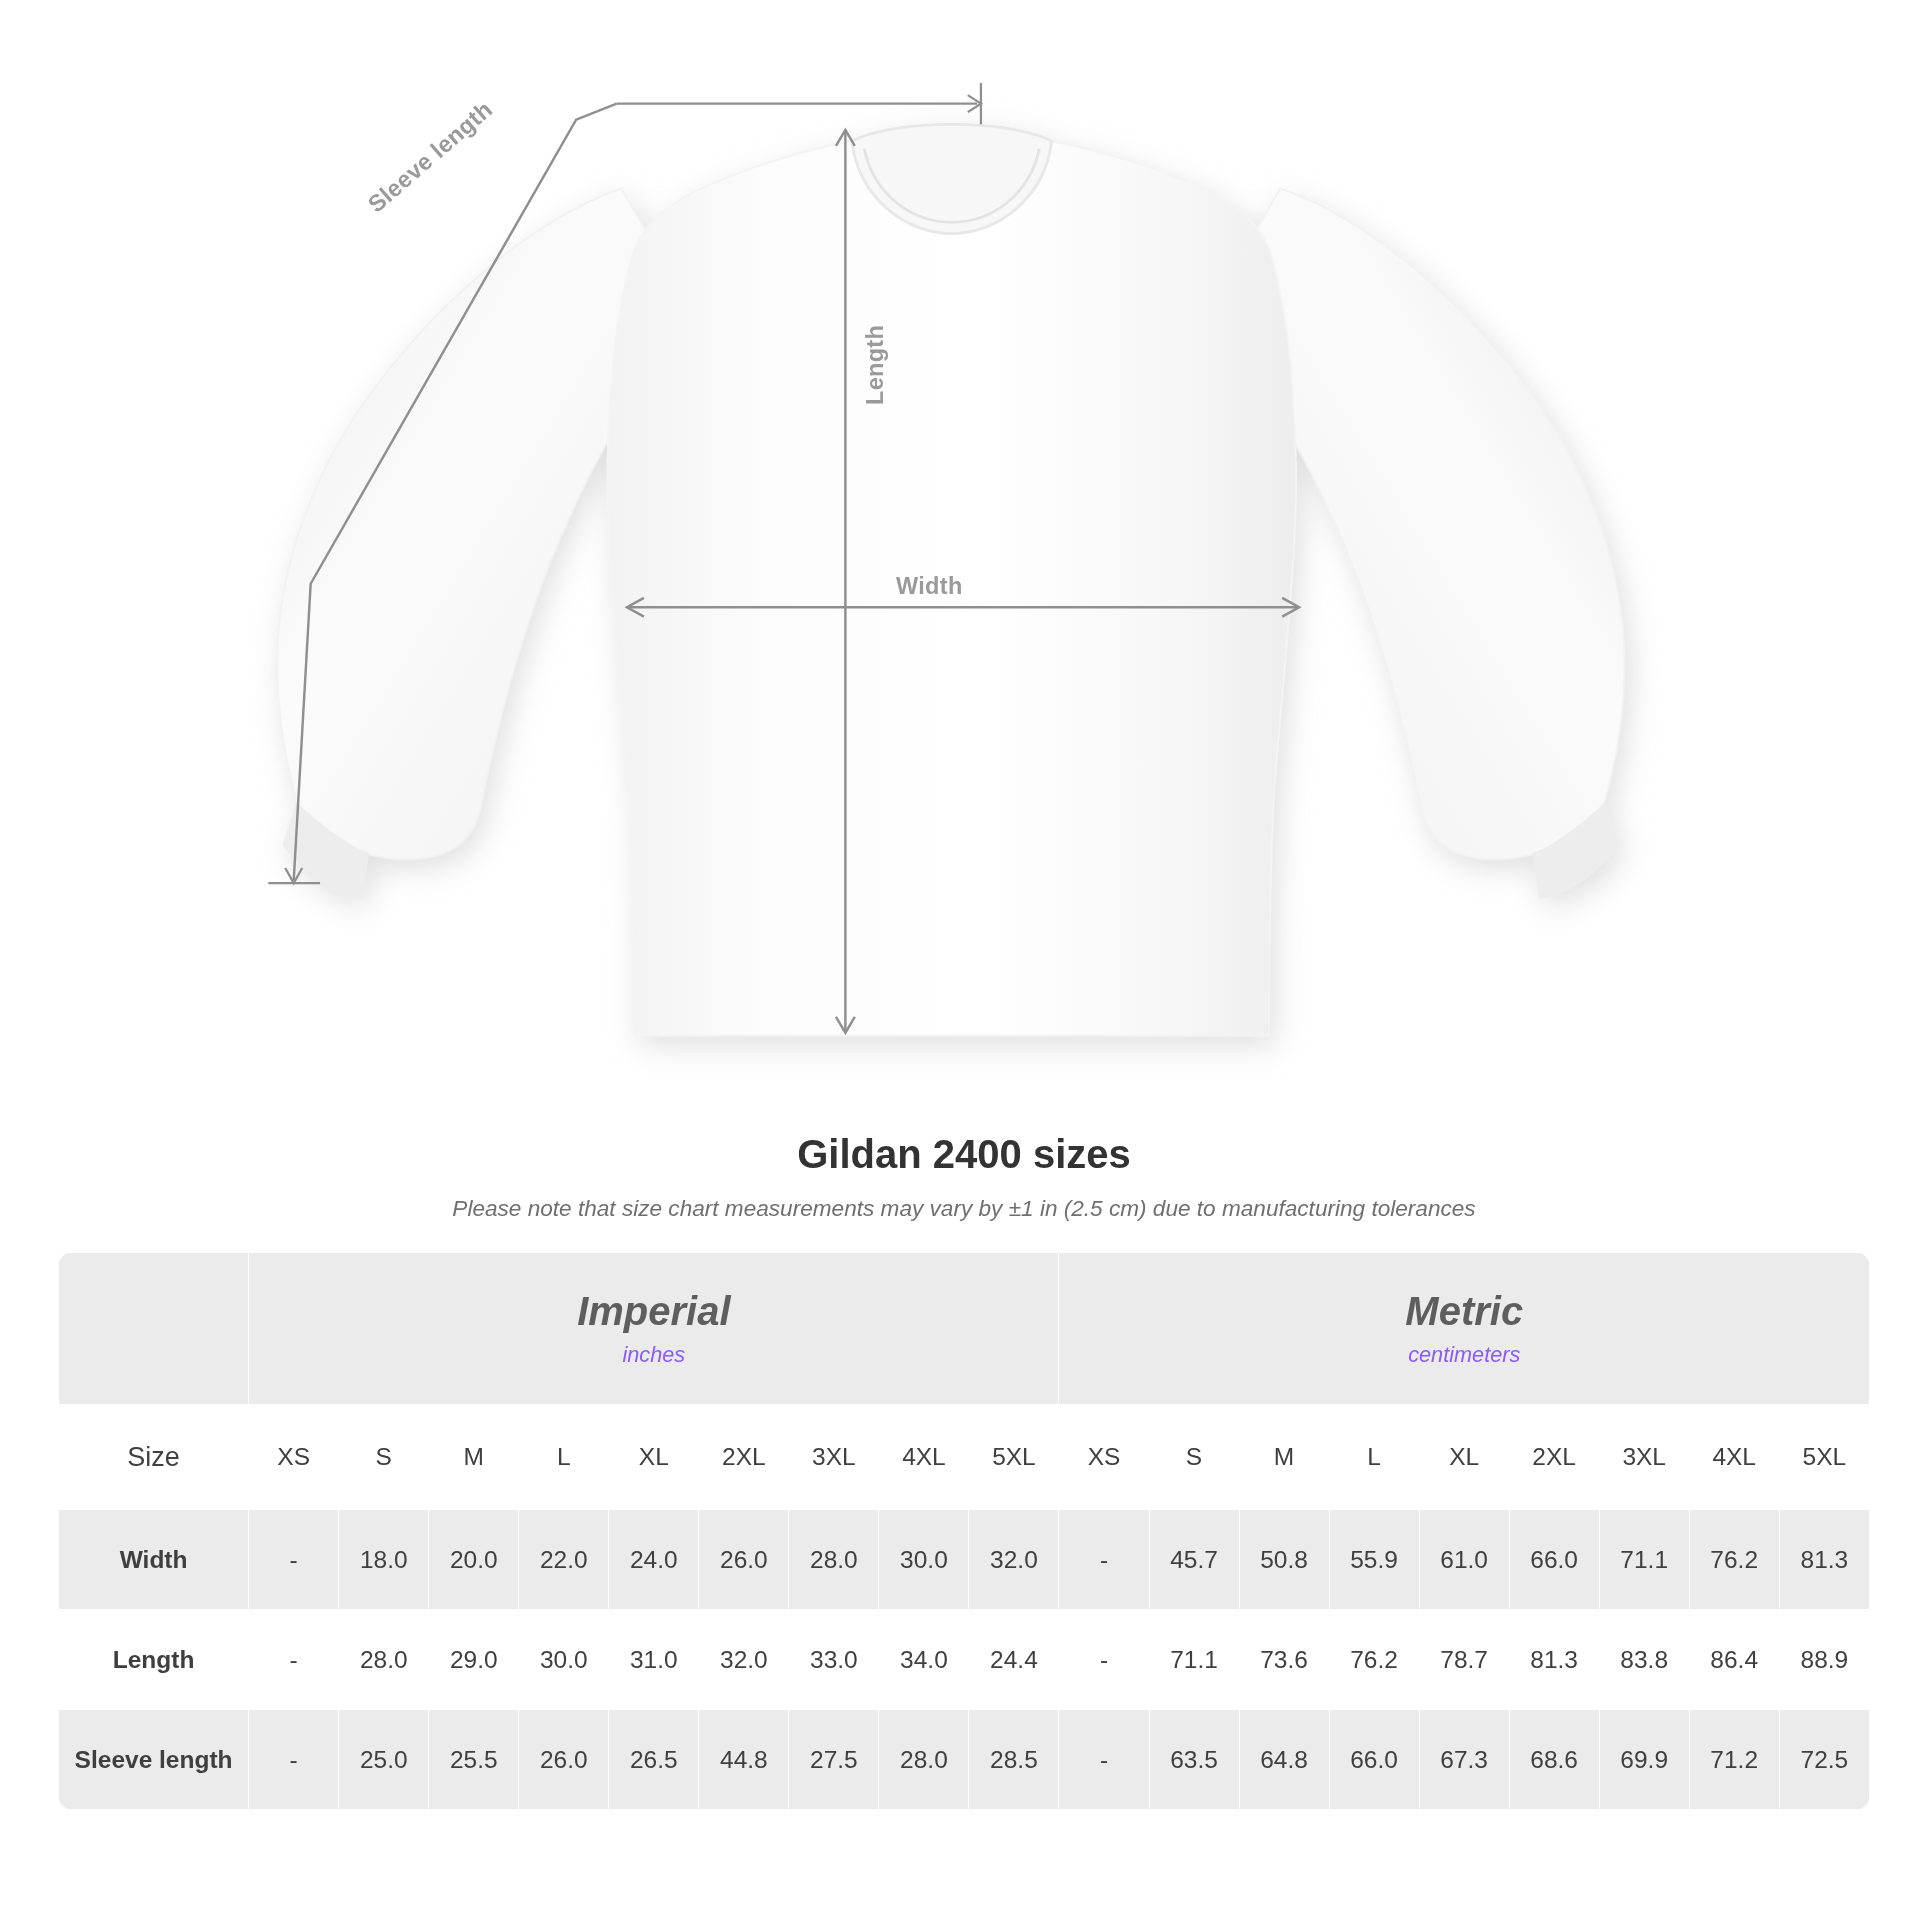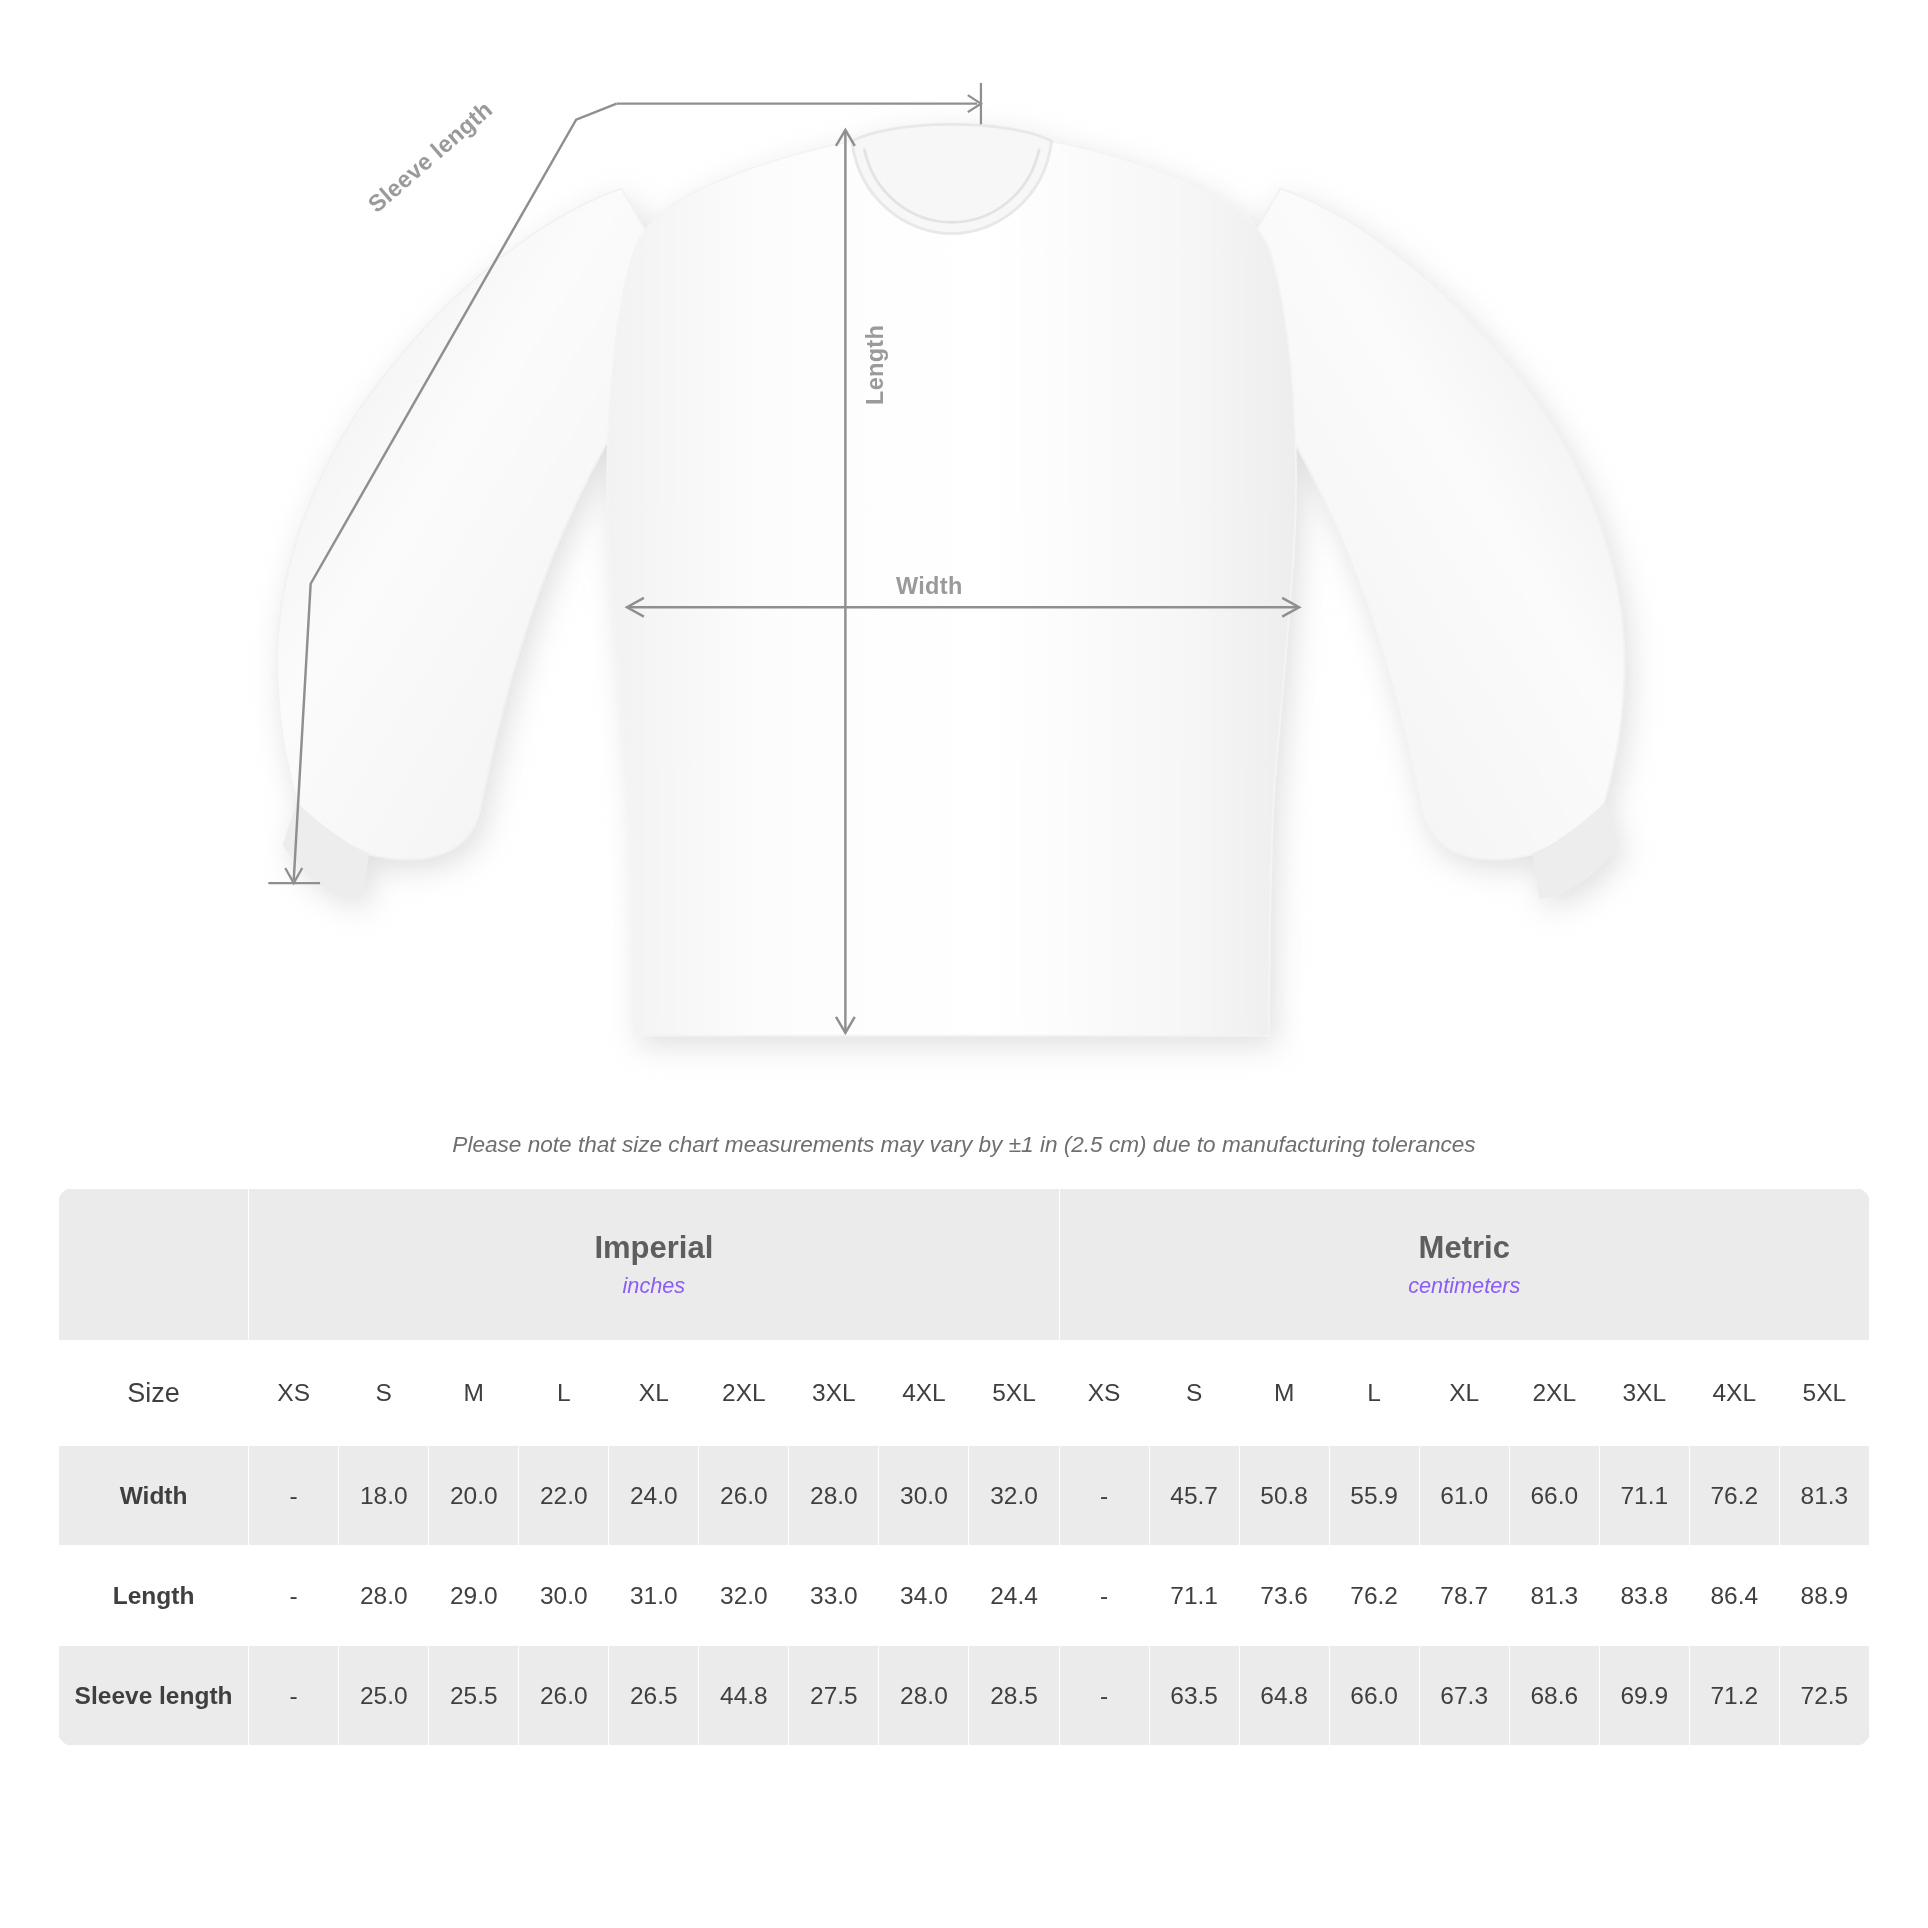--- a/index.html
+++ b/index.html
@@ -228,6 +228,7 @@
   </div>
 
   <div class="title-block">
+    <div class="chart-title">Gildan 2400 sizes</div>
     <div class="chart-note">Please note that size chart measurements may vary by ±1 in (2.5 cm) due to manufacturing tolerances</div>
   </div>
 

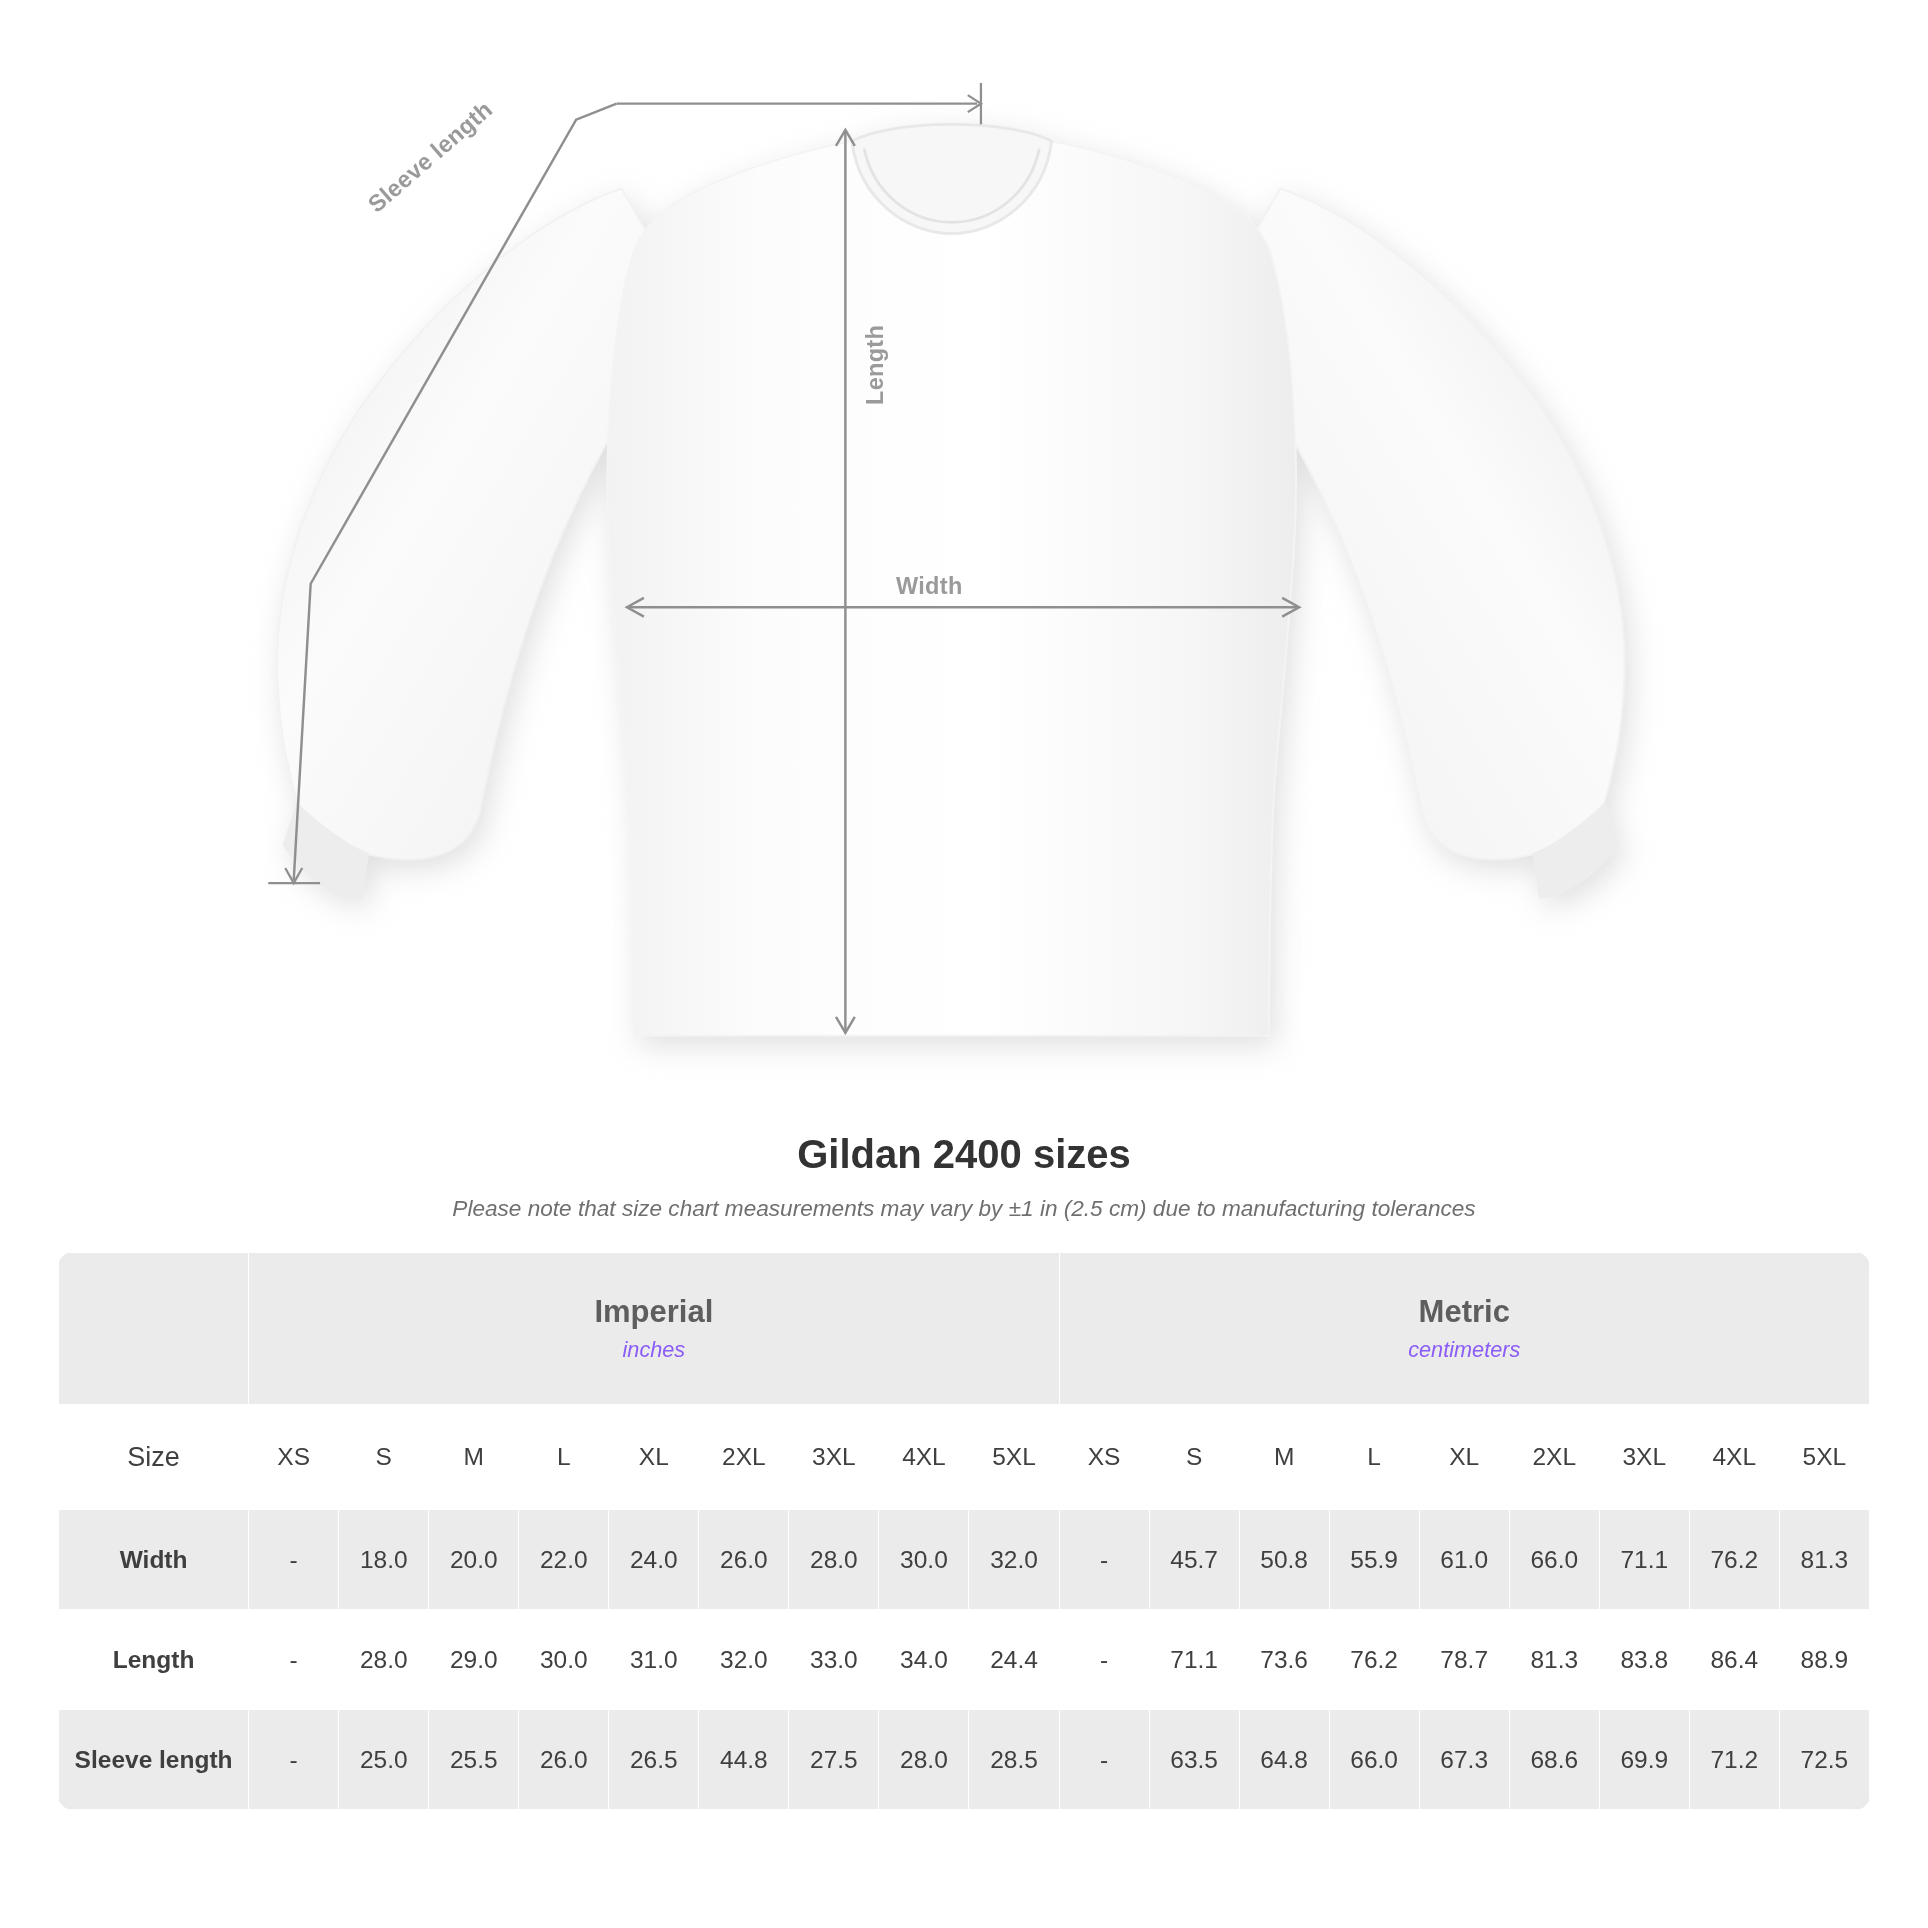--- a/index.html
+++ b/index.html
@@ -102,7 +102,8 @@
     border: none;
   }
   .unit-name {
-    font-size: 31px;
+    font-size: 40px;
+    font-style: italic;
     font-weight: bold;
     color: #5e5e5e;
   }

